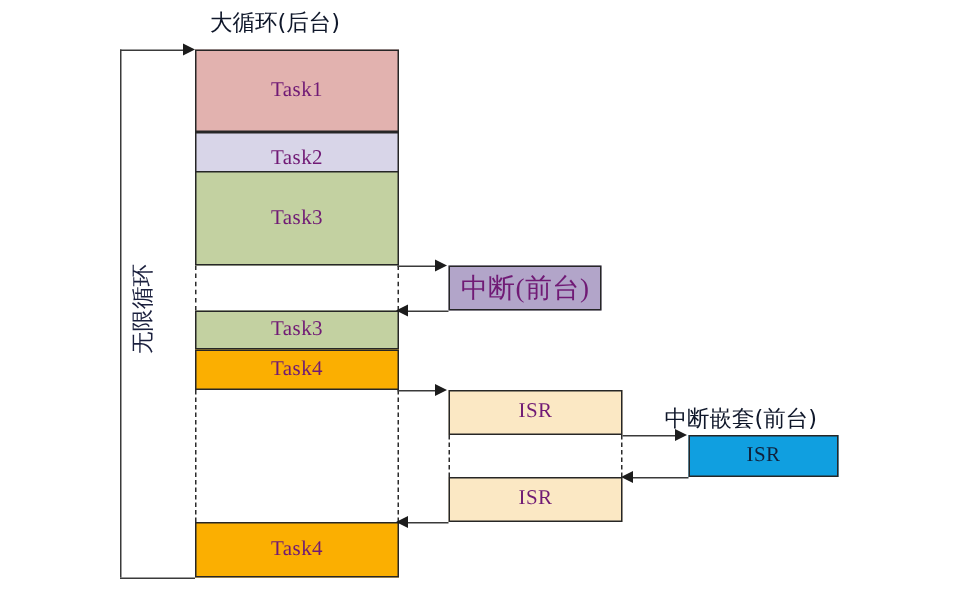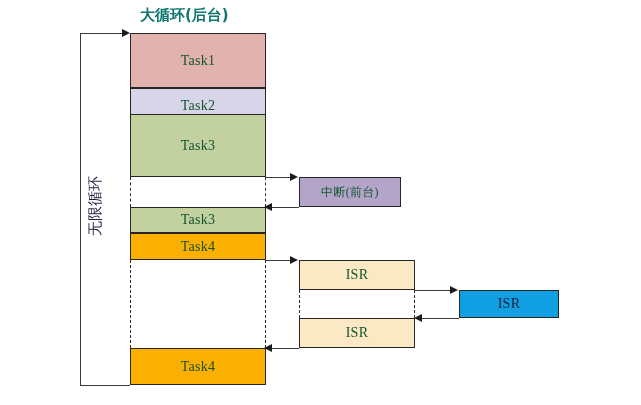--- a/index.html
+++ b/index.html
@@ -26,10 +26,9 @@
   .label{
     position:absolute;
     font-size:15.5px;
-    color:#0f766e;
+    color:#0f172a;
     white-space:nowrap;
     font-family:"DejaVu Sans","Liberation Sans",sans-serif;
-    font-weight:bold;
   }
   .label-cjk{
     font-family:"DejaVu Sans","Liberation Sans",sans-serif;

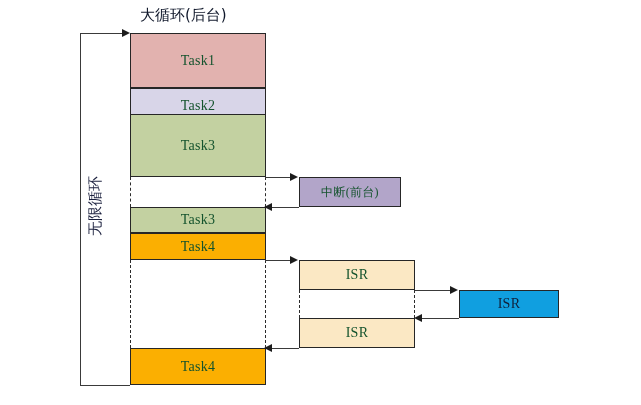--- a/index.html
+++ b/index.html
@@ -18,7 +18,7 @@
     display:flex;align-items:center;justify-content:center;
     font-size:14px;
     letter-spacing:.3px;
-    color:#14532d;
+    color:#701a75;
     white-space:nowrap;
   }
 

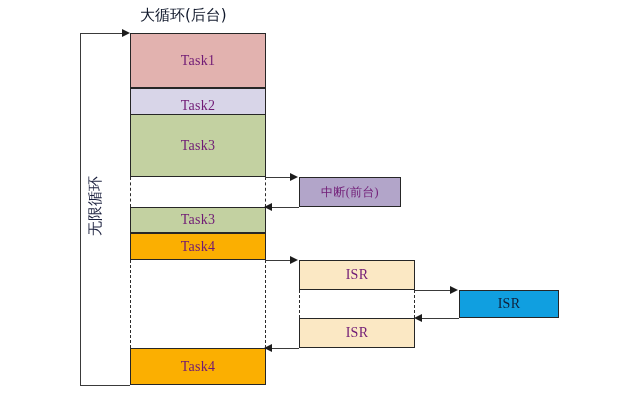--- a/index.html
+++ b/index.html
@@ -112,7 +112,7 @@
   <div class="hline" style="left:265px;top:177px;width:26px;"></div>
   <div class="arrow-r" style="left:290px;top:172.5px;"></div>
 
-  <div class="box" style="left:299px;top:177px;width:102px;height:30px;background:#b2a5c9;font-size:12px;">中断(前台)</div>
+  <div class="box" style="left:299px;top:177px;width:102px;height:30px;background:#b2a5c9;font-size:18px;">中断(前台)</div>
 
   <div class="hline" style="left:272px;top:207px;width:27px;"></div>
   <div class="arrow-l" style="left:264px;top:202.5px;"></div>

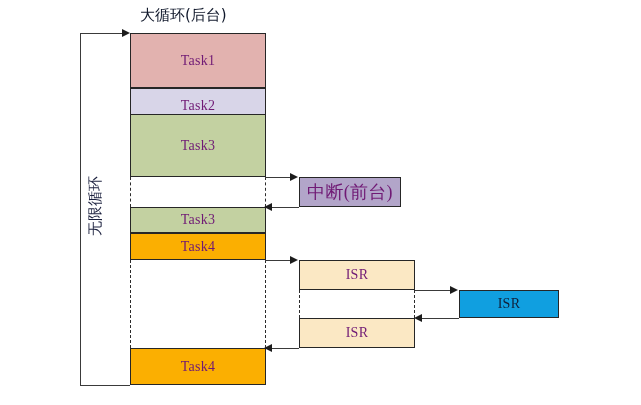--- a/index.html
+++ b/index.html
@@ -130,6 +130,7 @@
   <div class="hline" style="left:272px;top:348px;width:27px;"></div>
   <div class="arrow-l" style="left:264px;top:343.5px;"></div>
 
+  <div class="label label-cjk" style="left:443px;top:270px;">中断嵌套(前台)</div>
 
   <div class="hline" style="left:415px;top:290px;width:36px;"></div>
   <div class="arrow-r" style="left:450px;top:285.5px;"></div>

